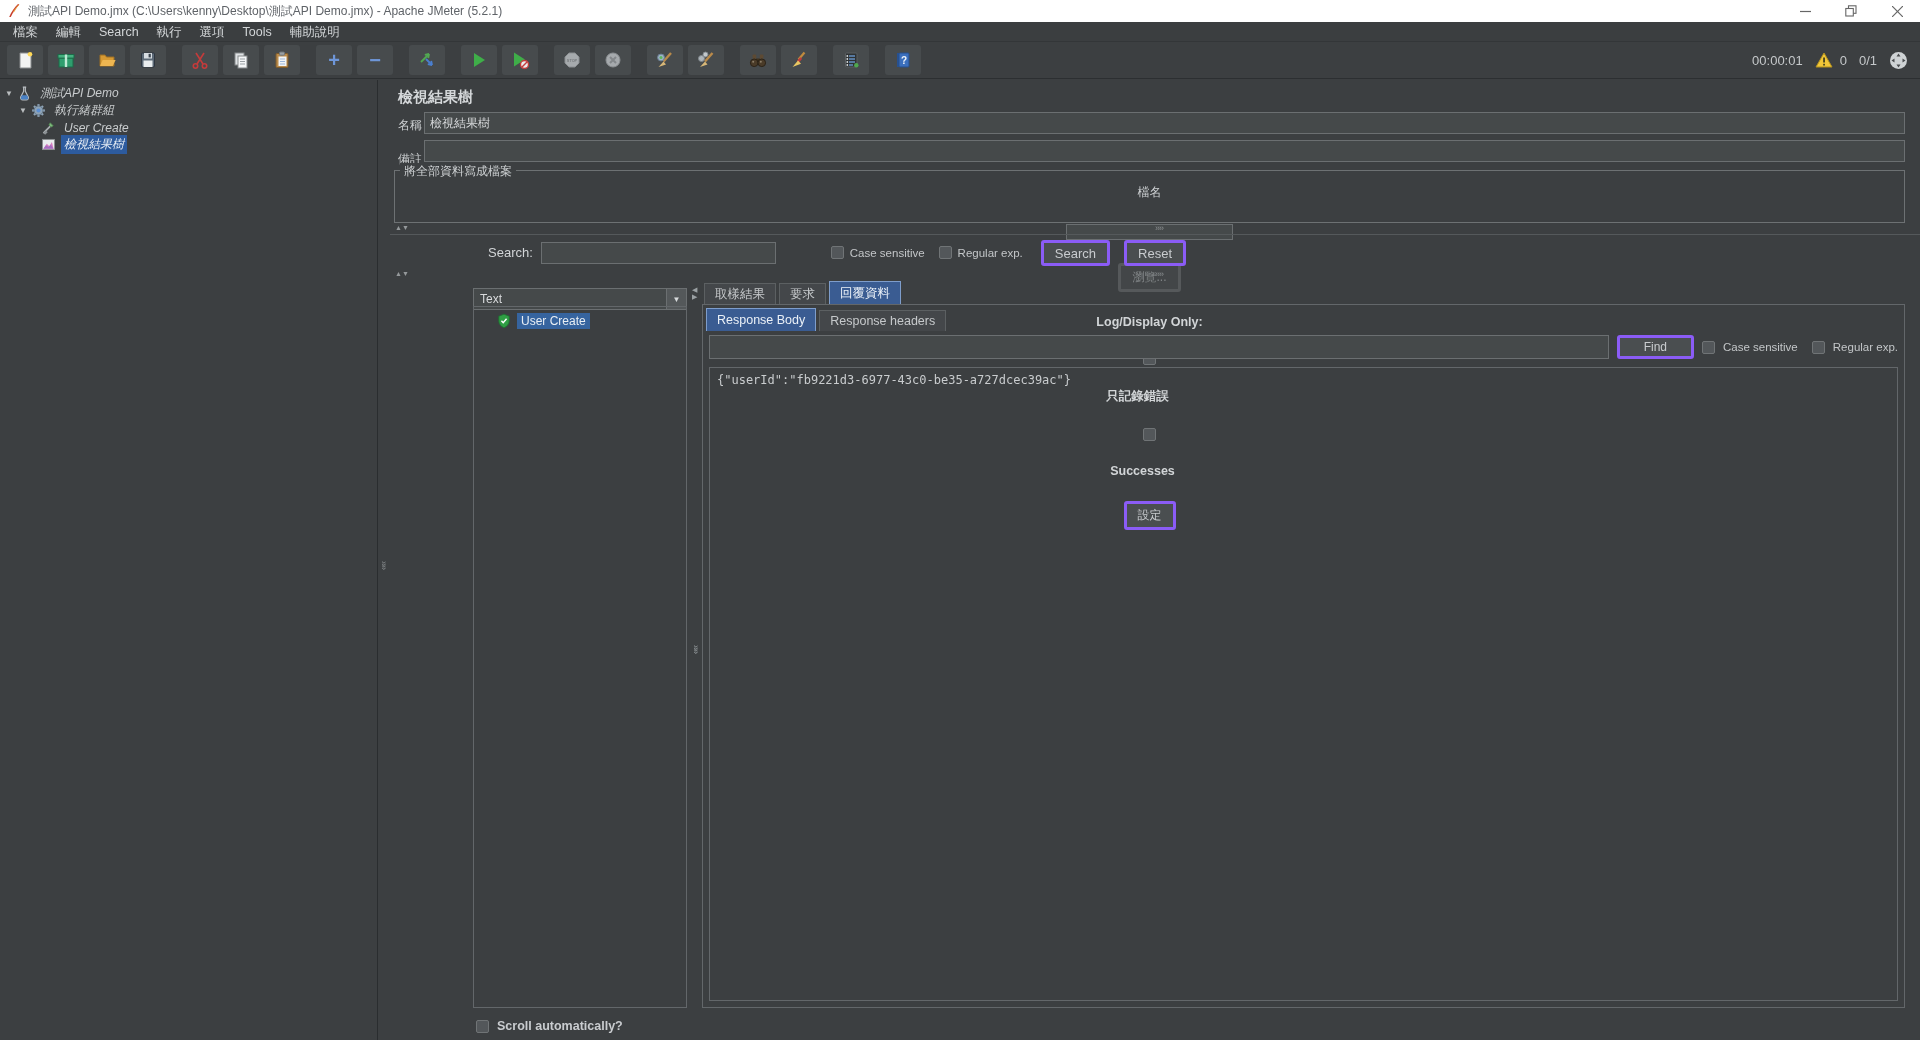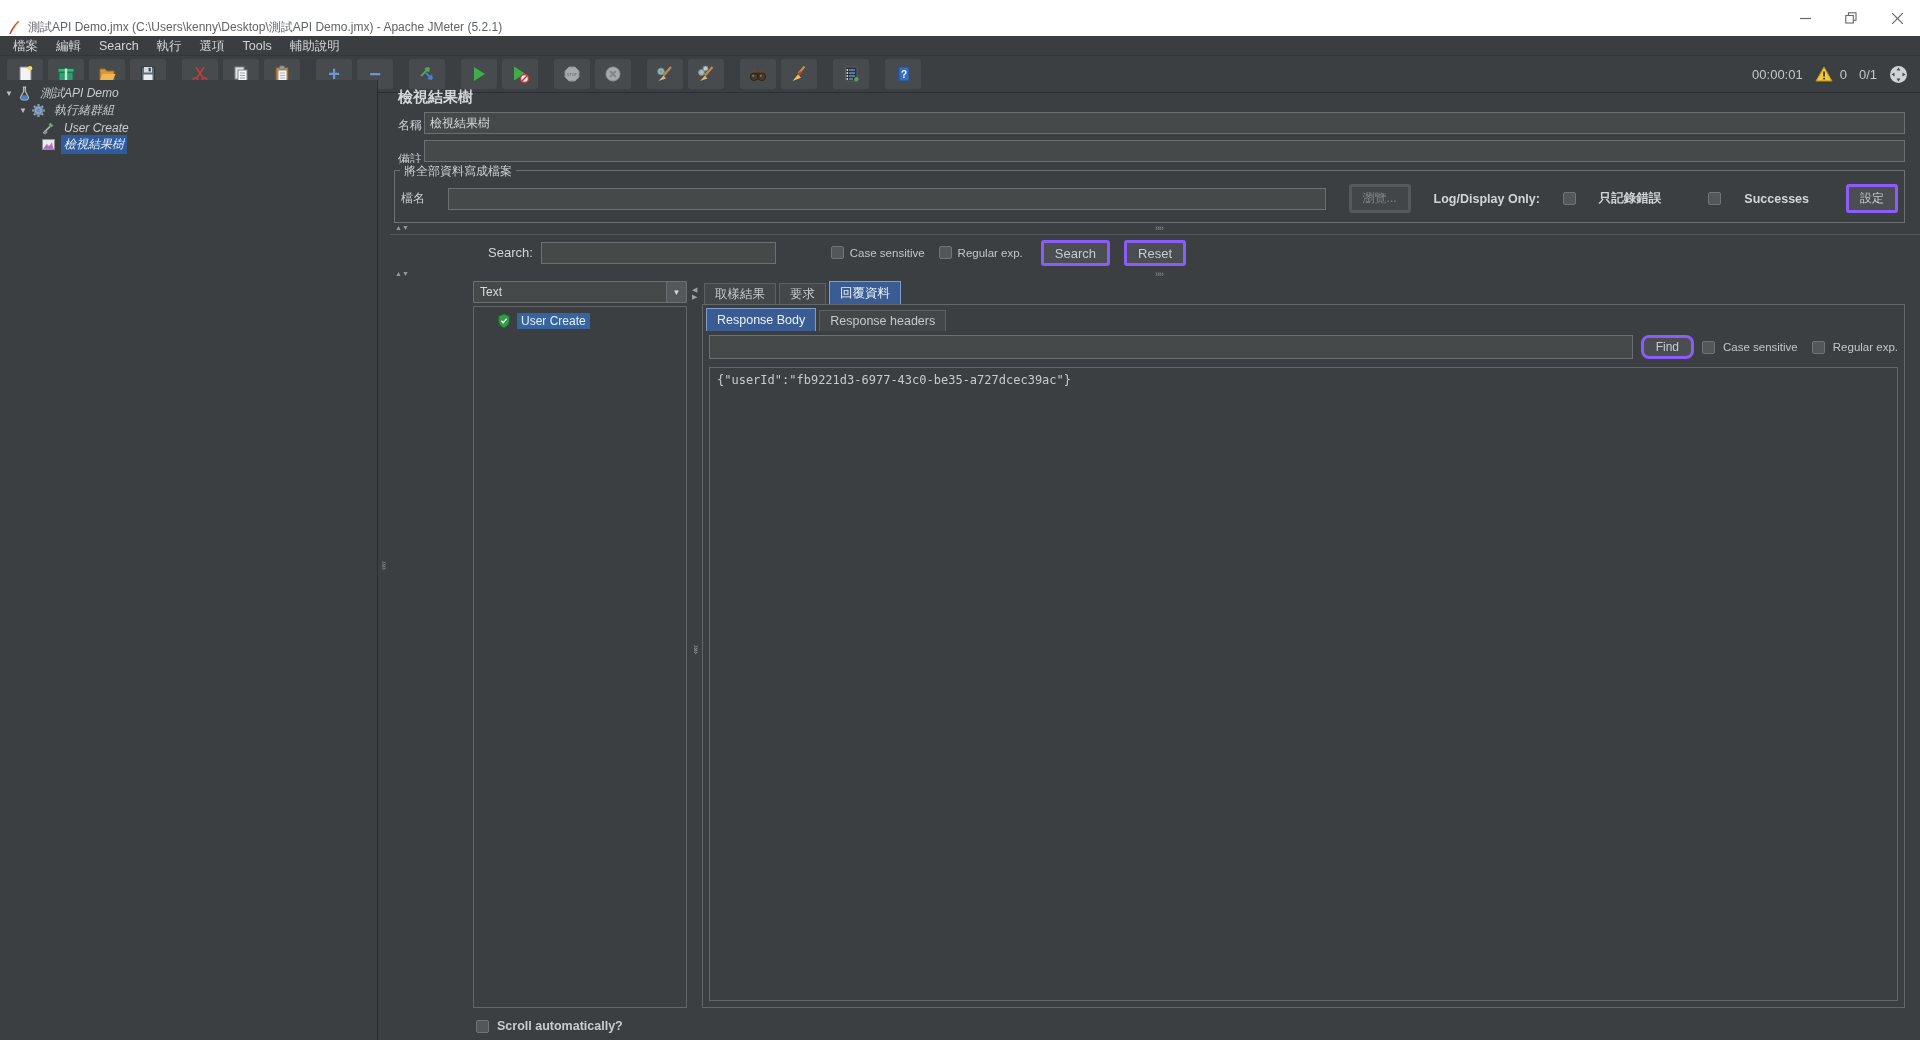--- a/index.html
+++ b/index.html
@@ -9,7 +9,7 @@
     background:#3c3f41; color:#cfd2d4; font-size:12px; position:relative;
   }
   
-  .titlebar { height:36px; background:#ffffff; display:flex; align-items:flex-end; padding-left:6px; }
+  .titlebar { height:22px; background:#ffffff; display:flex; align-items:center; padding-left:6px; }
   .titlebar .app-icon { width:16px; height:16px; margin-right:6px; }
   .titlebar .title-text { color:#5f6368; font-size:12px; }
   .win-controls { margin-left:auto; display:flex; height:100%; }

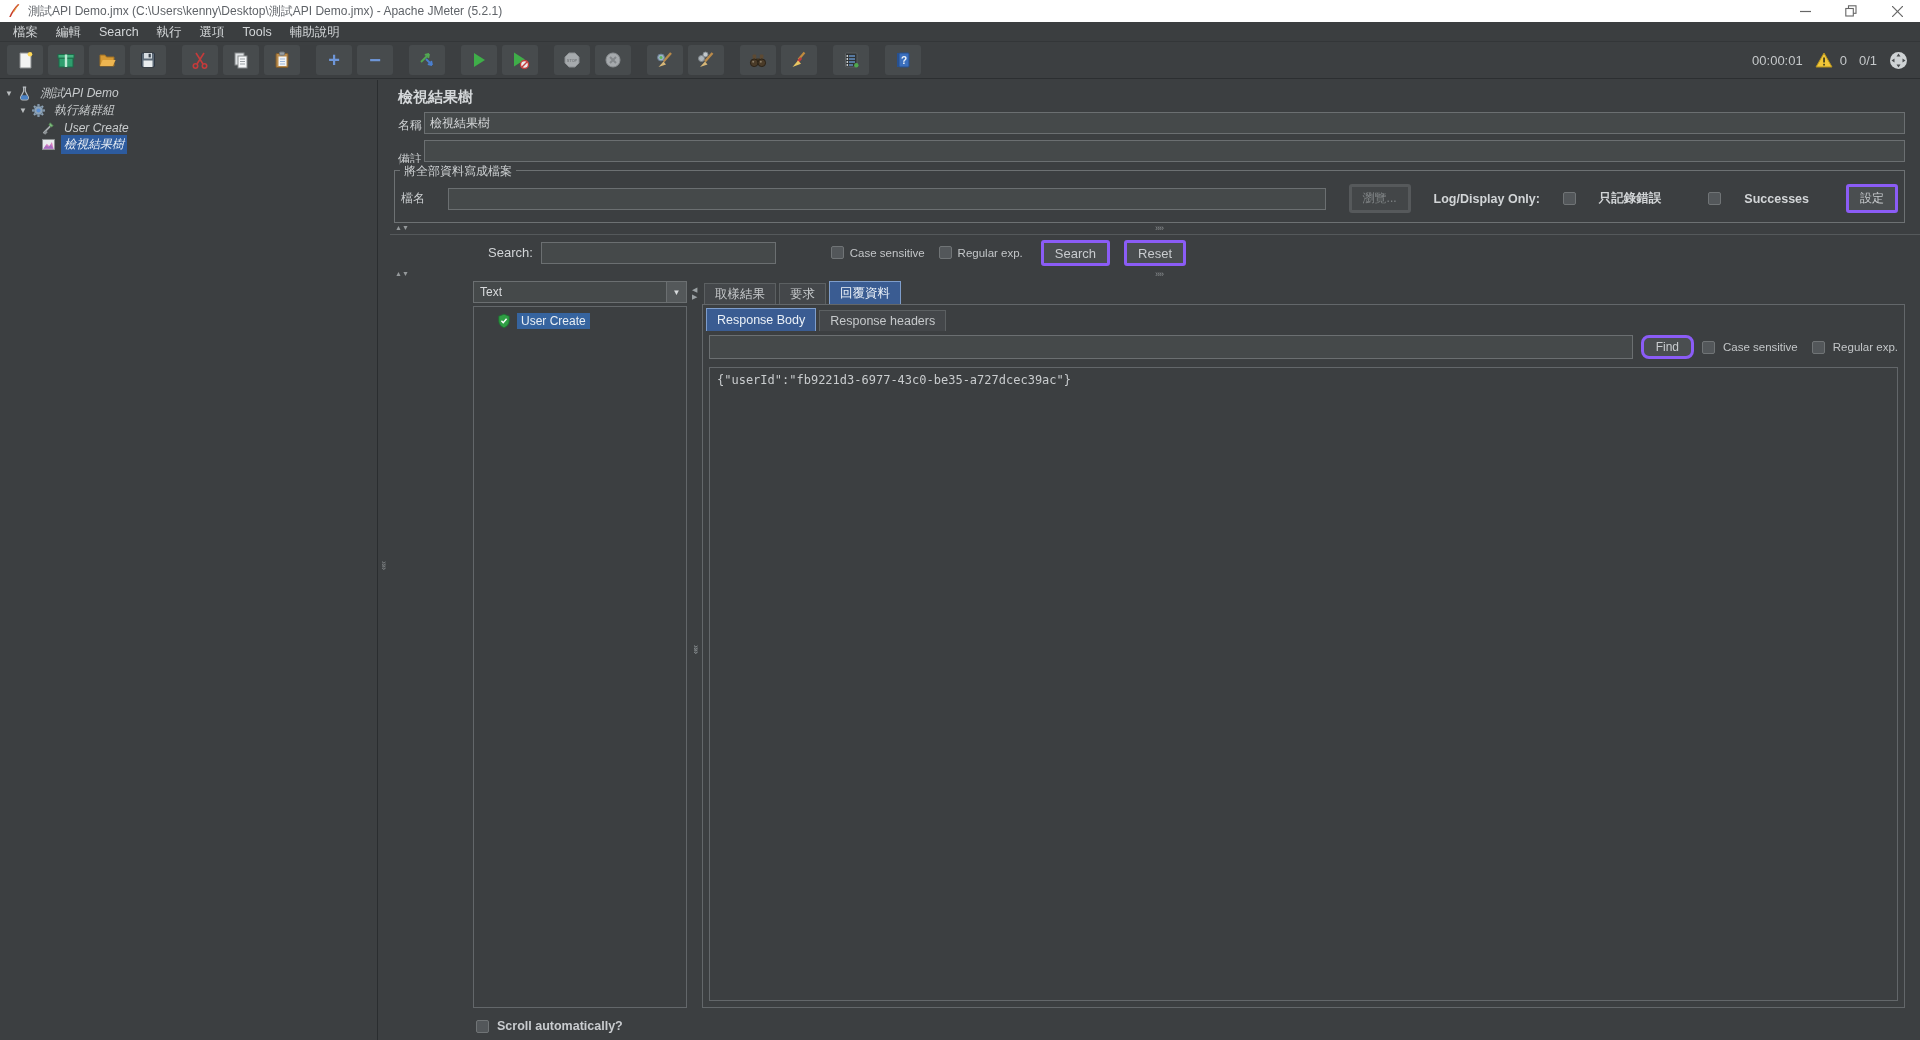--- a/index.html
+++ b/index.html
@@ -43,7 +43,7 @@
   .comment-input { position:absolute; left:34px; top:60px; right:15px; }
   .groupbox { position:absolute; left:4px; top:90px; right:15px; height:53px; border:1px solid #6d7173; }
   .gb-title { position:absolute; top:-8px; left:5px; background:#3c3f41; padding:0 4px; color:#cdd0d2; }
-  .gb-row { display:flex; align-items:center; gap:23px; padding:13px 6px 0 6px; }
+  .gb-row { display:flex; align-items:center; gap:23px; padding:13px 6px 0 6px;flex-direction:column; }
   .gb-row .txt { flex:1; position:static; }
   .btn { background:#4a4e50; border:3px solid #8b5cf6; border-radius:3px; color:#c9cccf;
          font-size:12px; padding:3px 11px; font-family:"Liberation Sans",sans-serif; white-space:nowrap; }

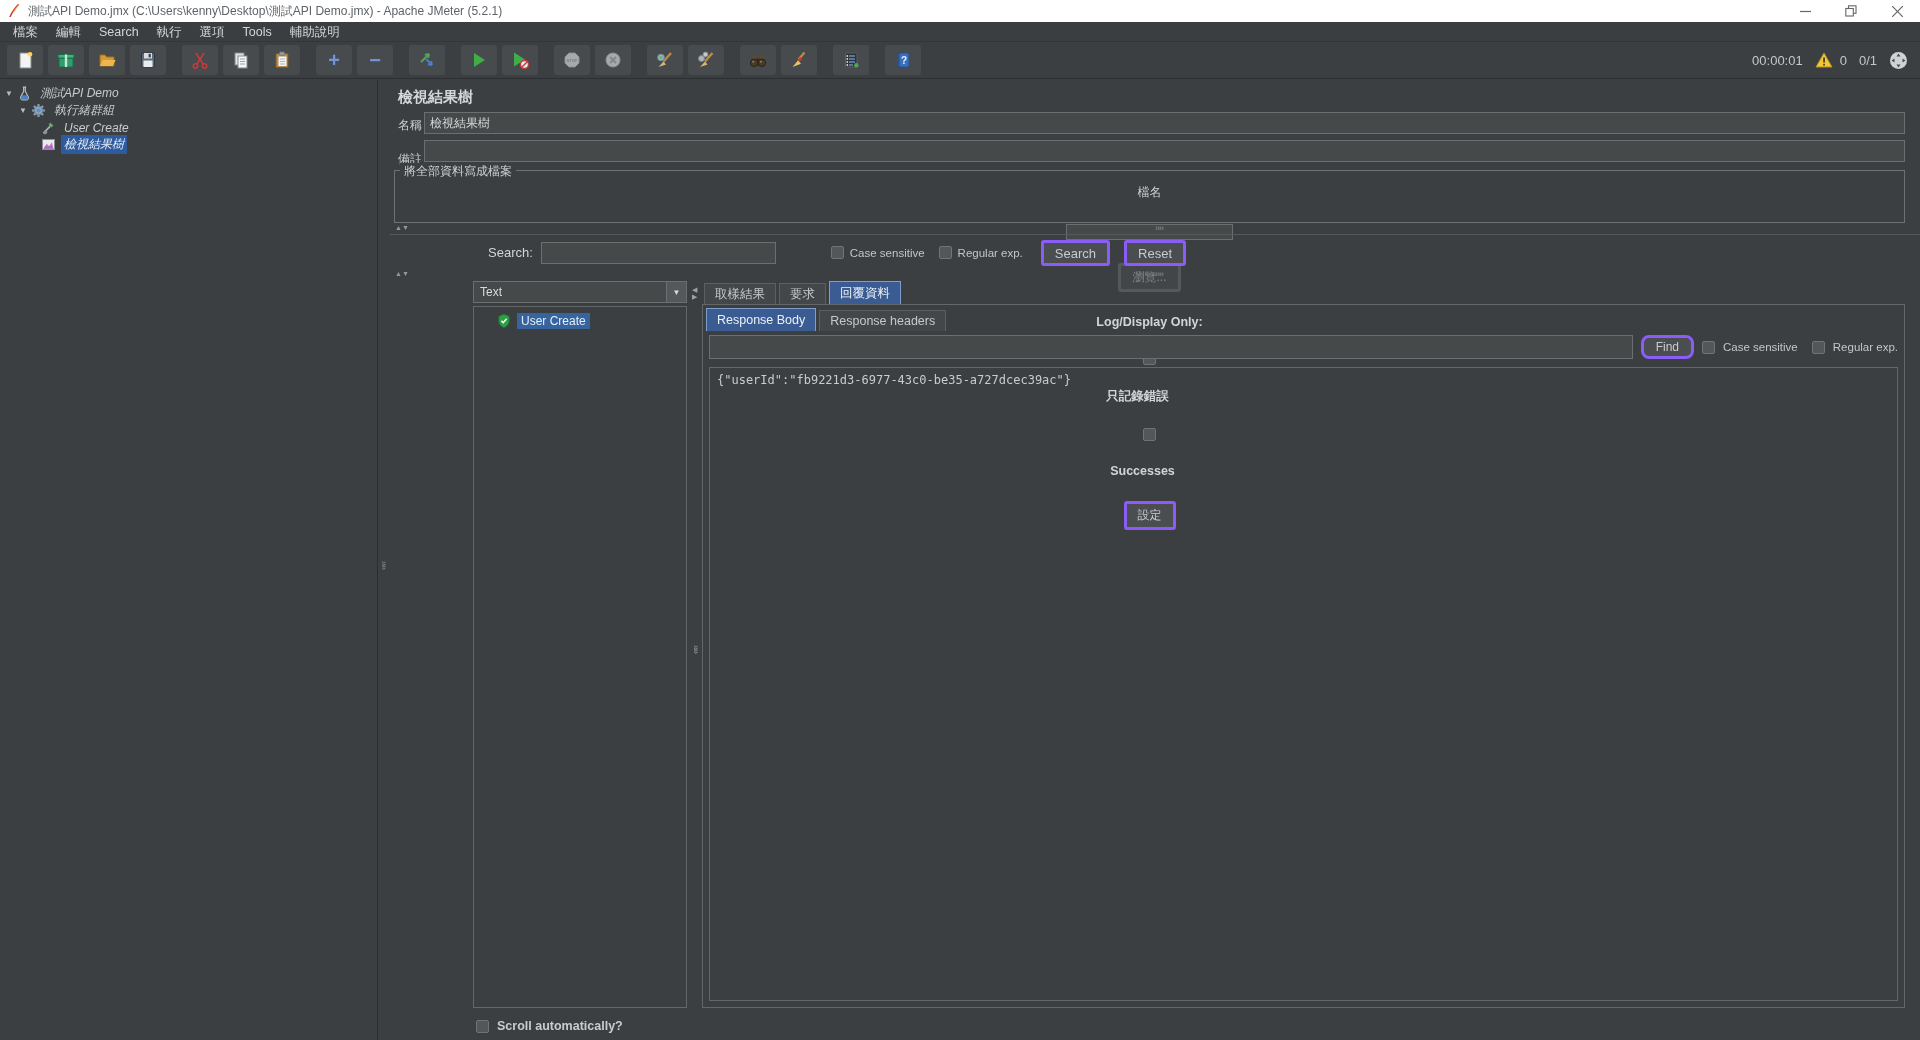--- a/index.html
+++ b/index.html
@@ -59,7 +59,7 @@
   .cb-lbl { font-size:11.5px; color:#c3c6c8; margin-left:6px; }
   
   .lower { position:absolute; left:0; right:0; top:200px; bottom:0; }
-  .renderer-dd { position:absolute; left:83px; top:1px; width:214px; height:22px; background:#45494a;
+  .renderer-dd { position:absolute; left:83px; top:8px; width:214px; height:22px; background:#45494a;
                  border:1px solid #6b6f71; display:flex; align-items:center; padding-left:6px; color:#d8dadc; }
   .dd-btn { margin-left:auto; width:20px; align-self:stretch; background:#54585a; border-left:1px solid #6b6f71;
             display:flex; align-items:center; justify-content:center; font-size:8px; color:#d8dbdd; }

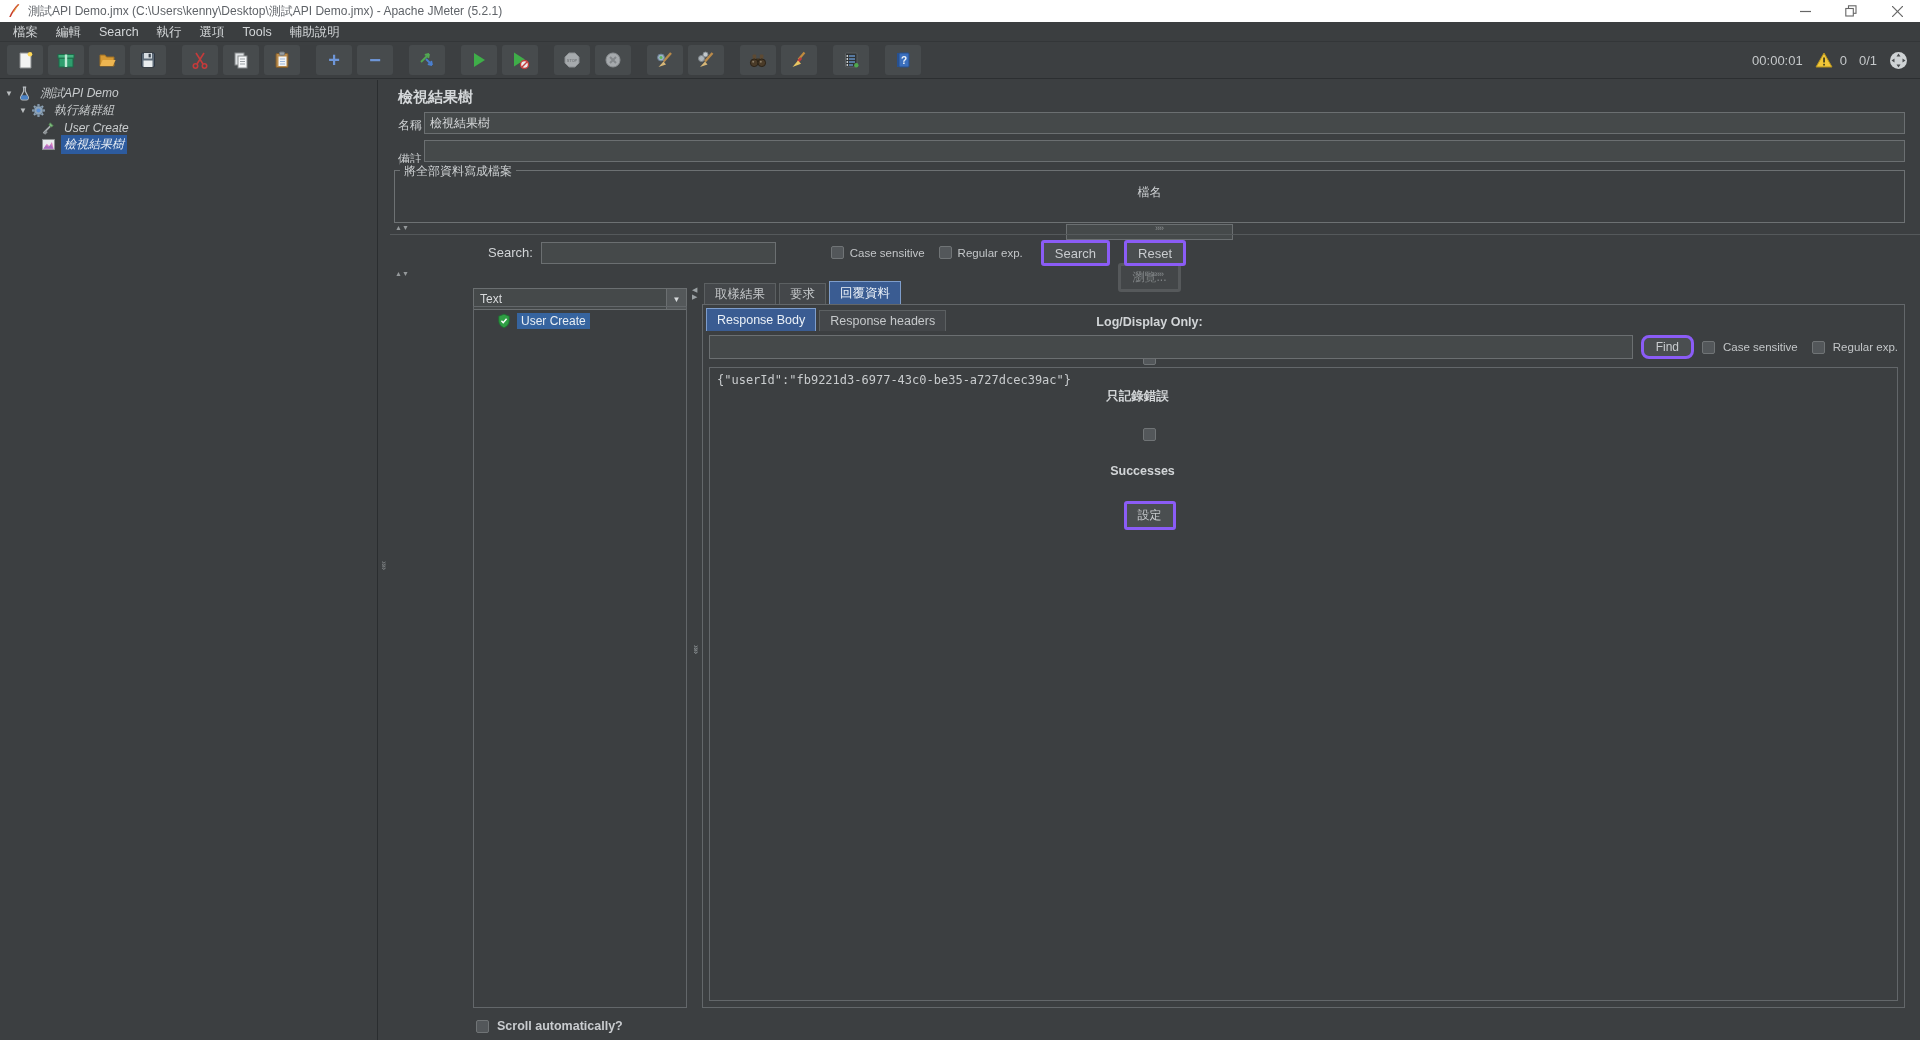--- a/index.html
+++ b/index.html
@@ -80,7 +80,7 @@
   .subtab-strip { position:absolute; top:3px; left:3px; display:flex; align-items:flex-end; gap:3px; }
   .find-row { position:absolute; top:30px; left:6px; right:6px; display:flex; align-items:center; gap:8px; }
   .find-row .txt { flex:1; height:24px; }
-  .find-row .btn { padding:2px 12px;border-radius:8px; }
+  .find-row .btn { padding:2px 24px; }
   .find-row .cb-lbl { margin-left:0; }
   .response-area { position:absolute; top:62px; left:6px; right:6px; bottom:6px; border:1px solid #63676a;
                    padding:5px 7px; font-family:"DejaVu Sans Mono", monospace; font-size:12px; color:#c9ccce; }

